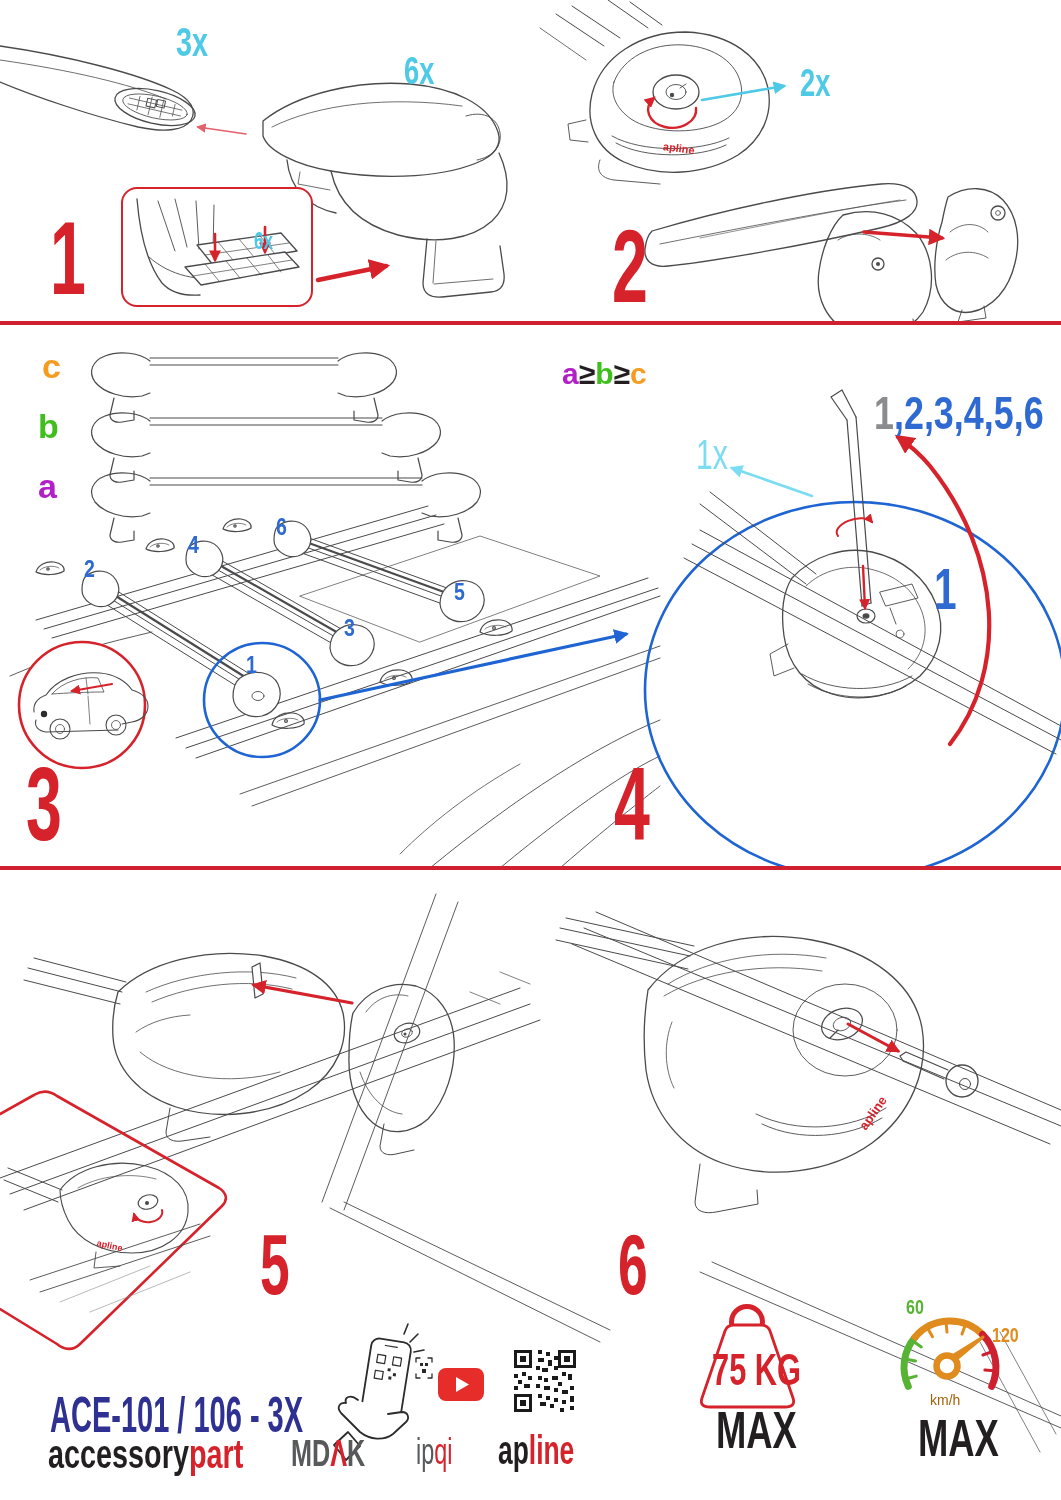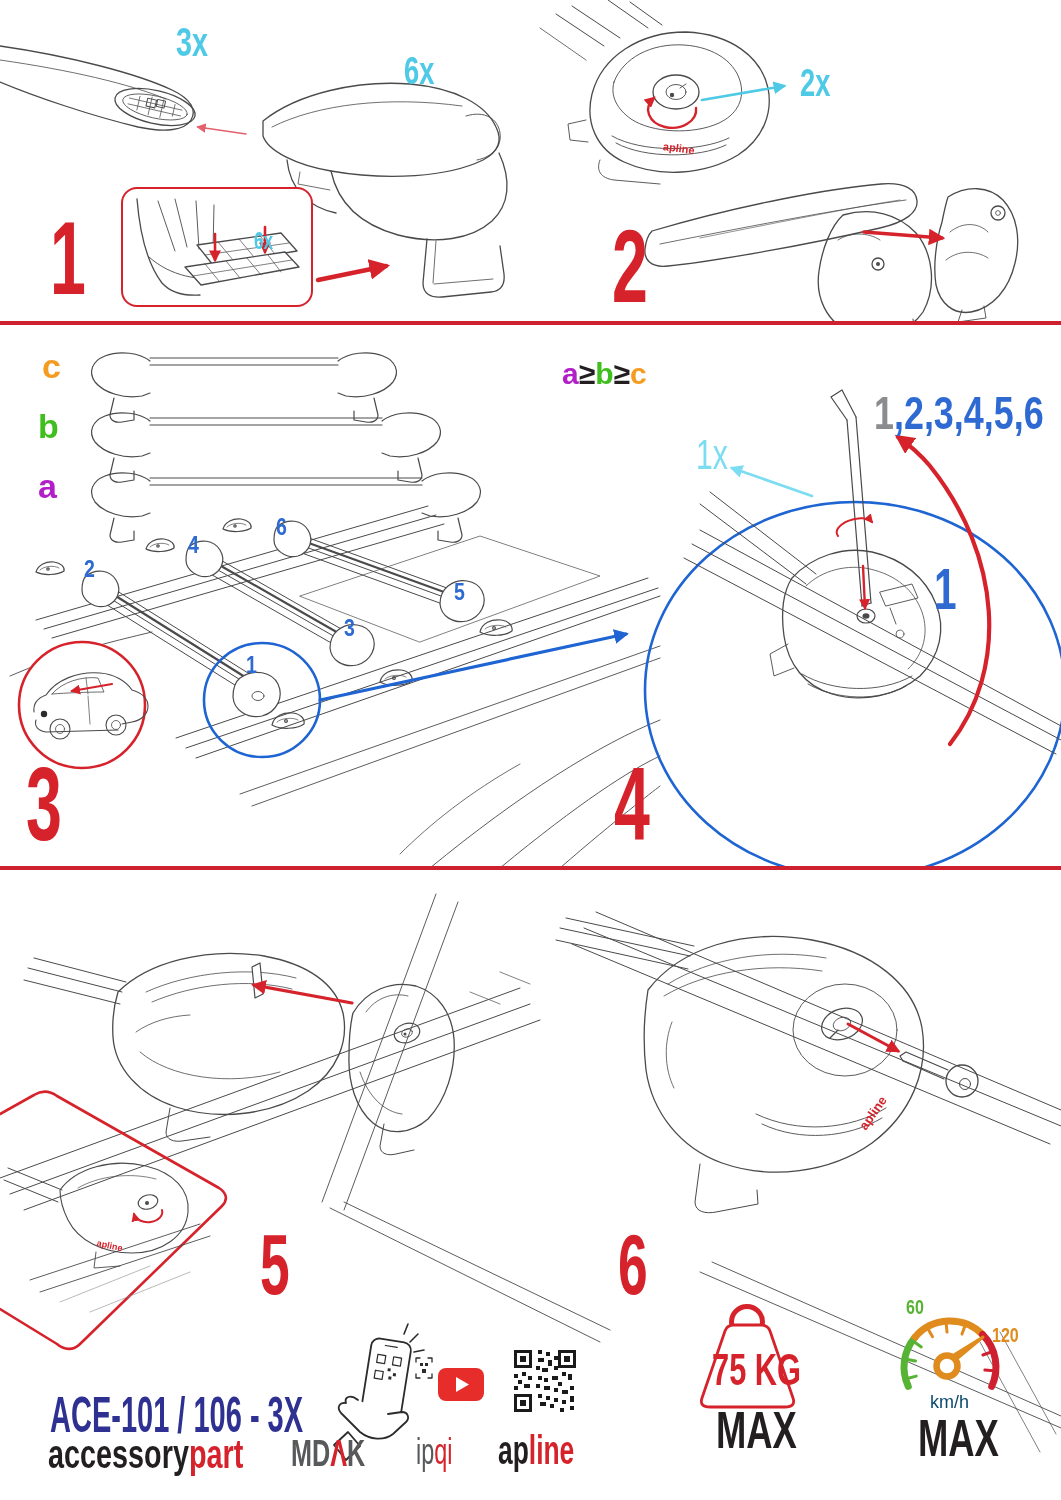--- a/index.html
+++ b/index.html
@@ -428,7 +428,7 @@
 
   <span class="t" style="left:906px;top:1297px;font-size:20px;font-weight:bold;color:#56b333;transform:scaleX(.8)">60</span>
   <span class="t" style="left:992px;top:1325px;font-size:20px;font-weight:bold;color:#e08b1e;transform:scaleX(.8)">120</span>
-  <span class="t" style="left:930px;top:1393px;font-size:18px;color:#0c4a6e">km/h</span>
+  <span class="t" style="left:930px;top:1393px;font-size:14px;color:#a16207">km/h</span>
   <span class="t" style="left:918px;top:1412px;font-size:52px;font-weight:bold;color:#231f20;transform:scaleX(.7)">MAX</span>
 
 </div>

